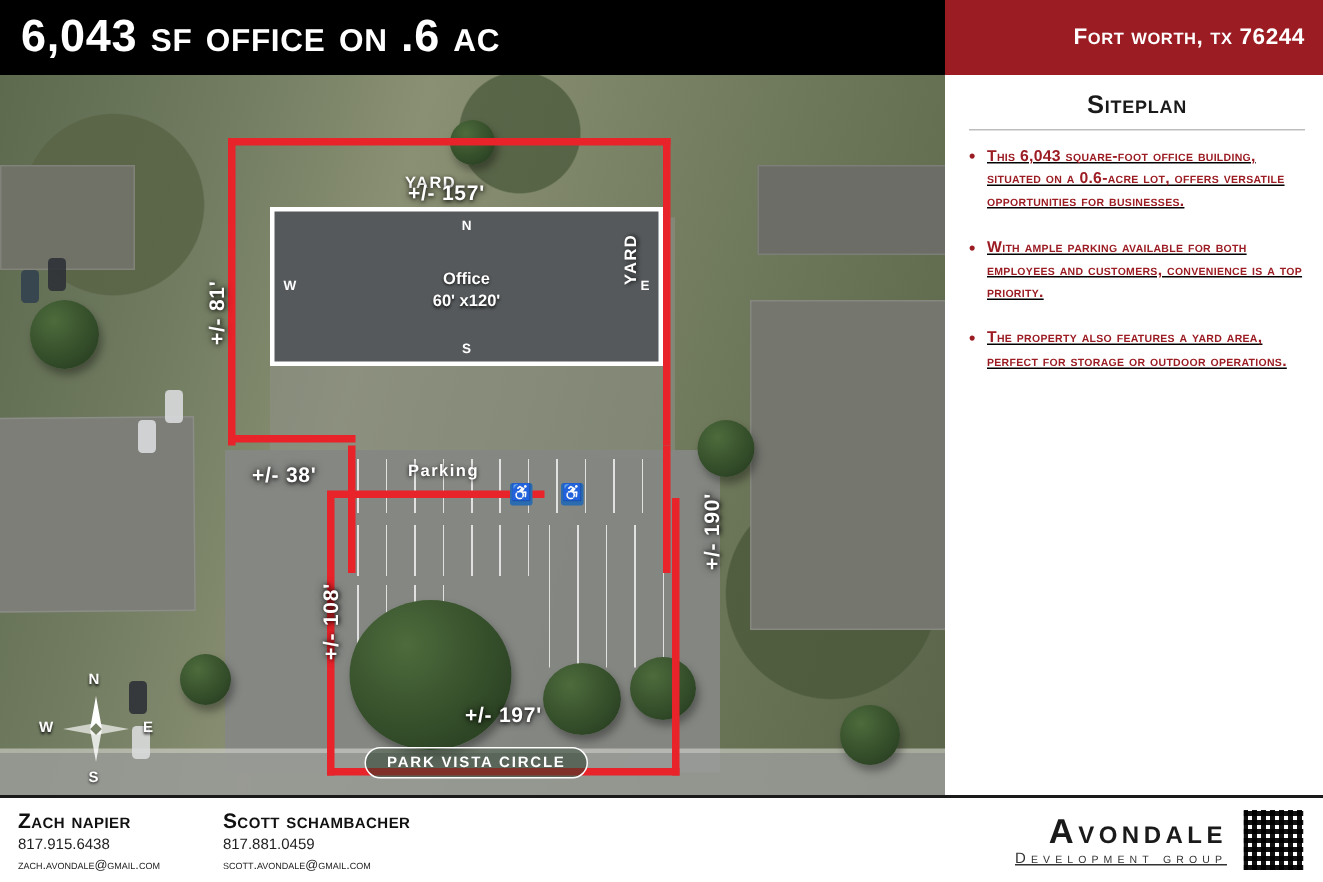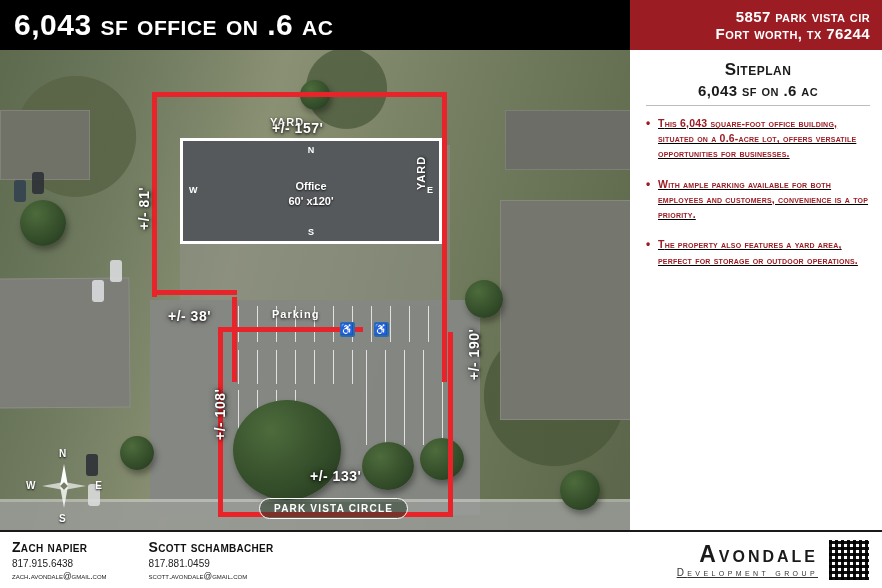--- a/index.html
+++ b/index.html
@@ -377,7 +377,6 @@
       <div class="header-title">6,043 Sf Office on .6 Ac</div>
     </div>
     <div class="header-right">
-      <div class="header-addr1">5857 Park Vista Cir</div>
       <div class="header-addr2">Fort Worth, Tx 76244</div>
     </div>
   </div>

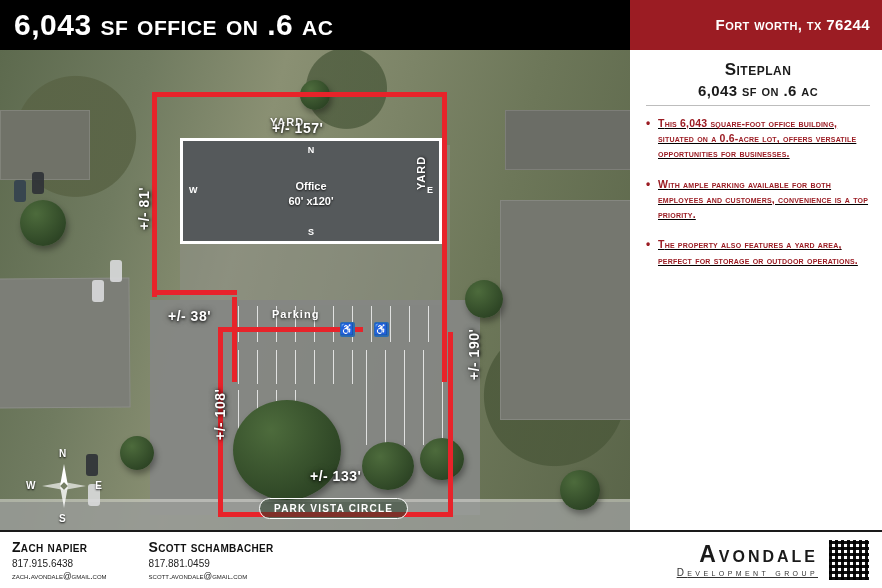--- a/index.html
+++ b/index.html
@@ -467,7 +467,6 @@
     <div class="info-panel">
       <div class="info-title-wrap">
         <div class="info-title">Siteplan</div>
-        <div class="info-sub">6,043 Sf on .6 Ac</div>
       </div>
       <ul class="bullets">
         <li>This 6,043 square-foot office building, situated on a 0.6-acre lot, offers versatile opportunities for businesses.</li>

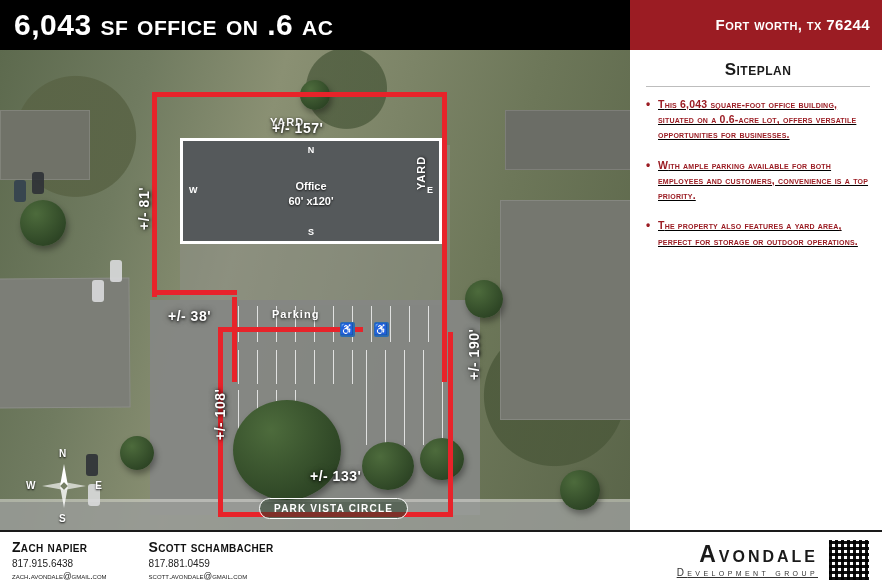--- a/index.html
+++ b/index.html
@@ -446,7 +446,7 @@
       <div class="dim" style="left:168px; top:258px;">+/- 38'</div>
       <div class="dim vert" style="left:212px; top:390px;">+/- 108'</div>
       <div class="dim vert" style="left:466px; top:330px;">+/- 190'</div>
-      <div class="dim" style="left:310px; top:418px;">+/- 133'</div>
+      <div class="dim" style="left:310px; top:418px;">+/- 197'</div>
 
       <div class="street-pill">PARK VISTA CIRCLE</div>
 

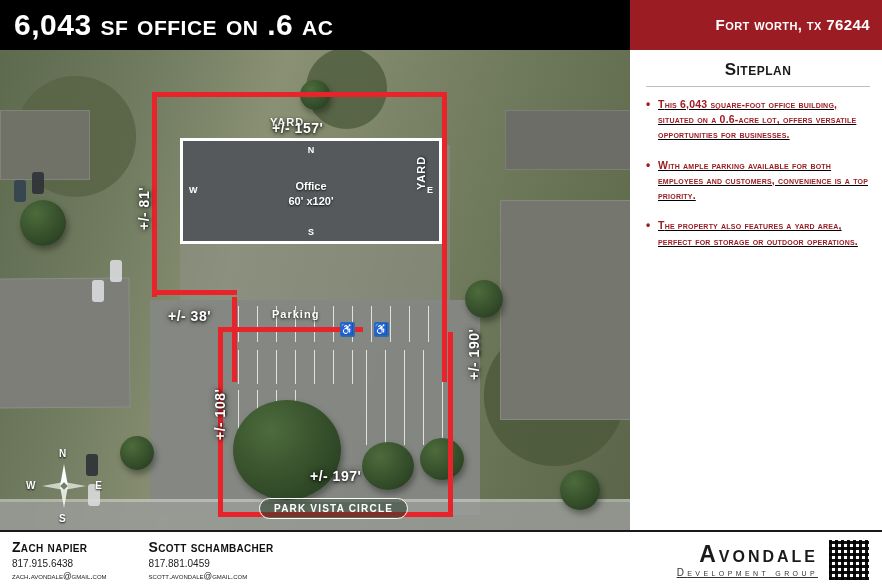--- a/index.html
+++ b/index.html
@@ -217,7 +217,6 @@
     font-size: 10px;
     letter-spacing: 1.2px;
     font-weight: bold;
-    margin-left: 16px;
   }
 
   

